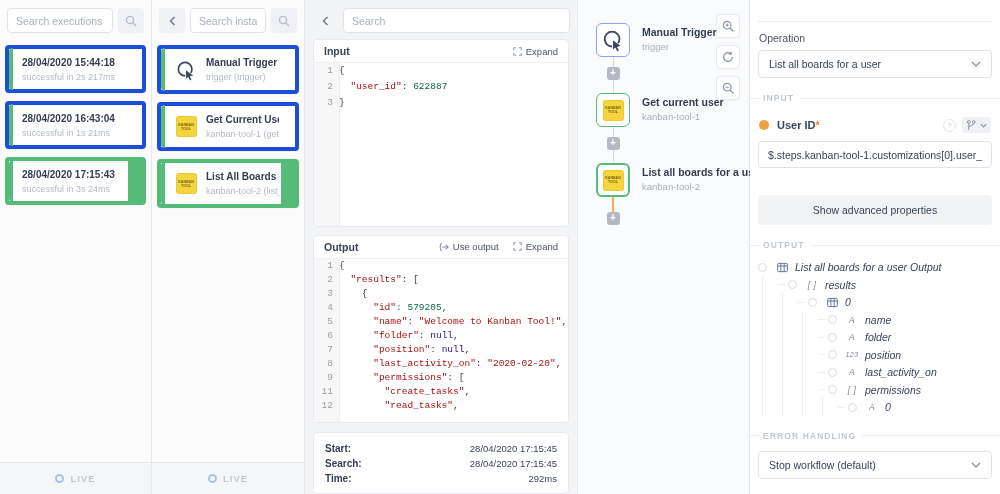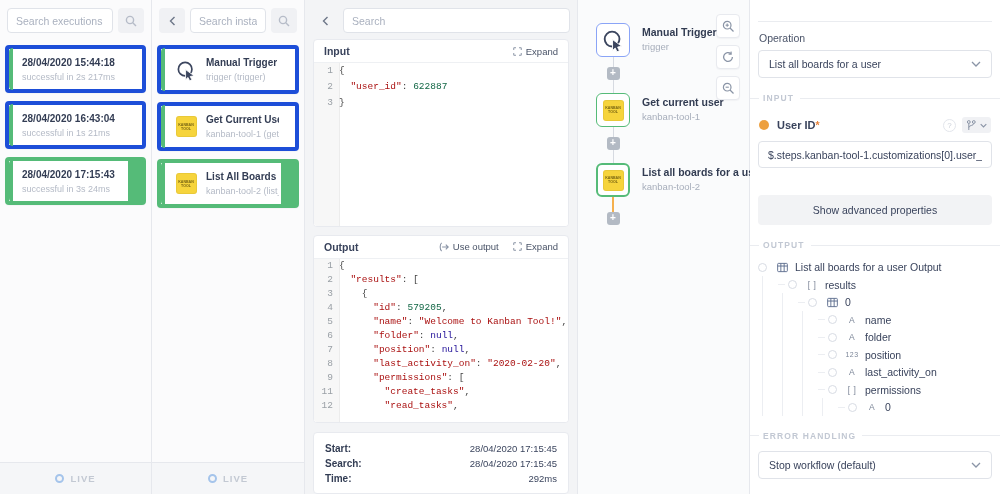--- a/index.html
+++ b/index.html
@@ -120,7 +120,7 @@
   .adv-btn { display:block; width:234px; margin:27px 8px 0 8px; height:30px; border:none; border-radius:4px;
     background:#f2f3f5; font-family:"Liberation Sans",sans-serif; font-size:10.5px; color:#39435c; cursor:pointer; }
   .tree { margin:8px 0 0 8px; }
-  .tree-row { display:flex; align-items:center; height:17.5px; cursor:pointer; }
+  .tree-row { display:flex; align-items:center; height:17.5px; cursor:pointer;font-style:italic; }
   .guide { width:20px; align-self:stretch; position:relative; flex:0 0 auto; }
   .guide::before { content:''; position:absolute; left:4px; top:0; bottom:0; border-left:1px solid #eceef2; }
   .dash { width:7px; border-top:1px solid #eceef2; margin-right:3px; flex:0 0 auto; }

